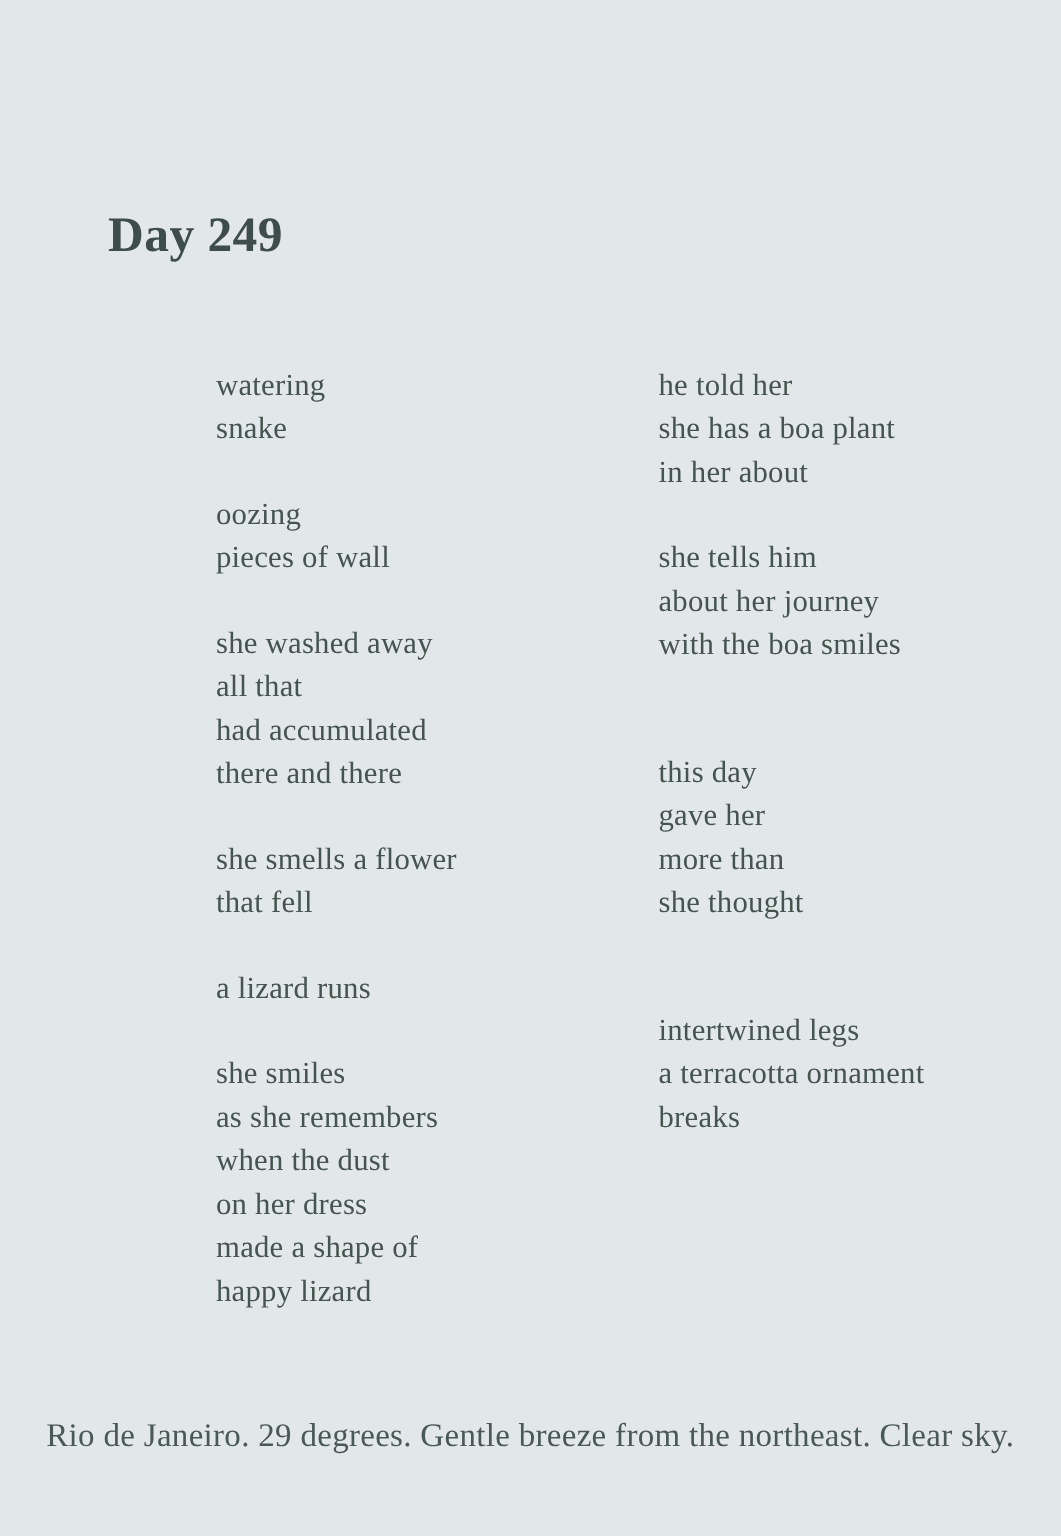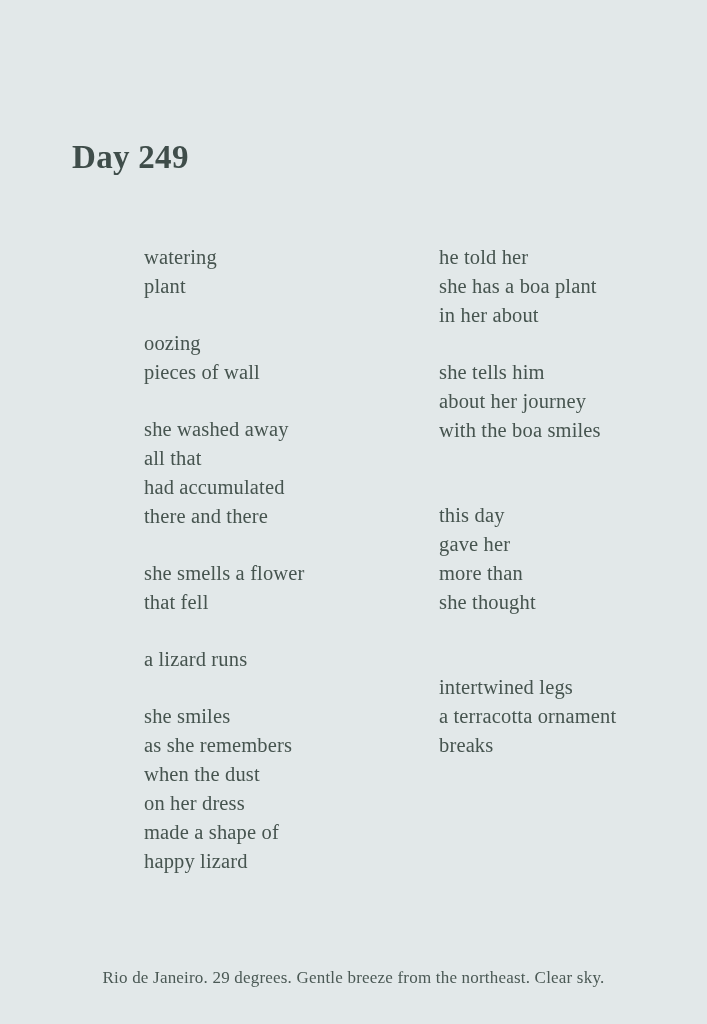--- a/index.html
+++ b/index.html
@@ -77,7 +77,7 @@
     <div class="col left">
         <div class="stanza">
           <div class="line">watering</div>
-          <div class="line">plant</div>
+          <div class="line">snake</div>
         </div>
         <div class="stanza">
           <div class="line">oozing</div>

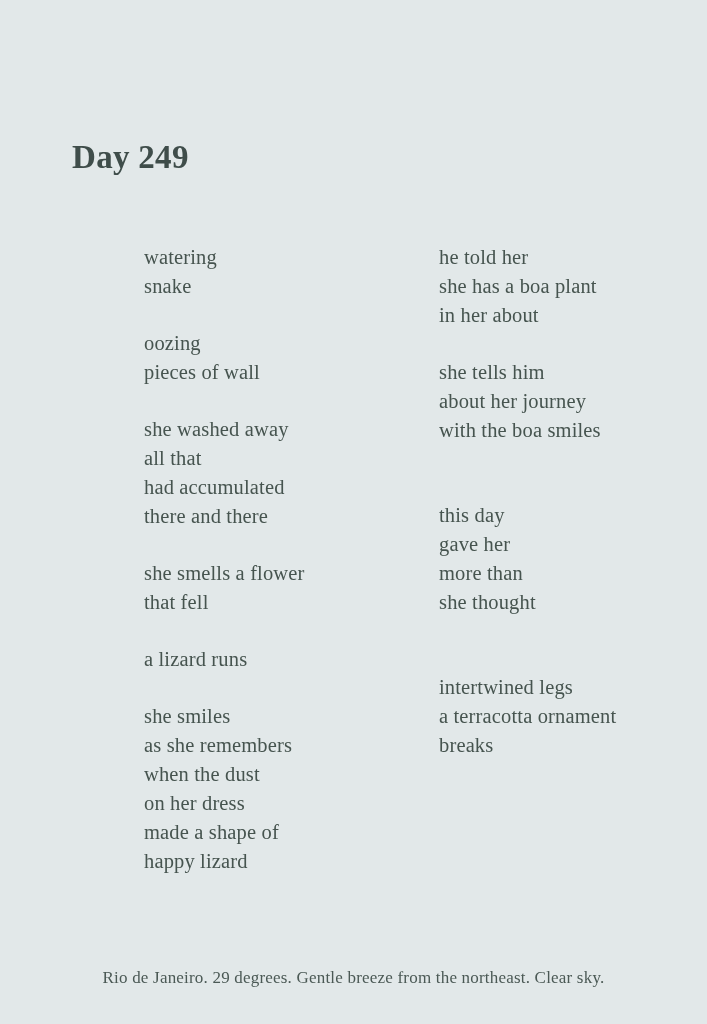--- a/index.html
+++ b/index.html
@@ -60,9 +60,9 @@
     position: absolute;
     left: 0;
     right: 0;
-    top: 968px;
+    top: 944px;
     text-align: center;
-    font-size: 17px;
+    font-size: 22px;
     letter-spacing: 0.2px;
     color: #4b5955;
   }

